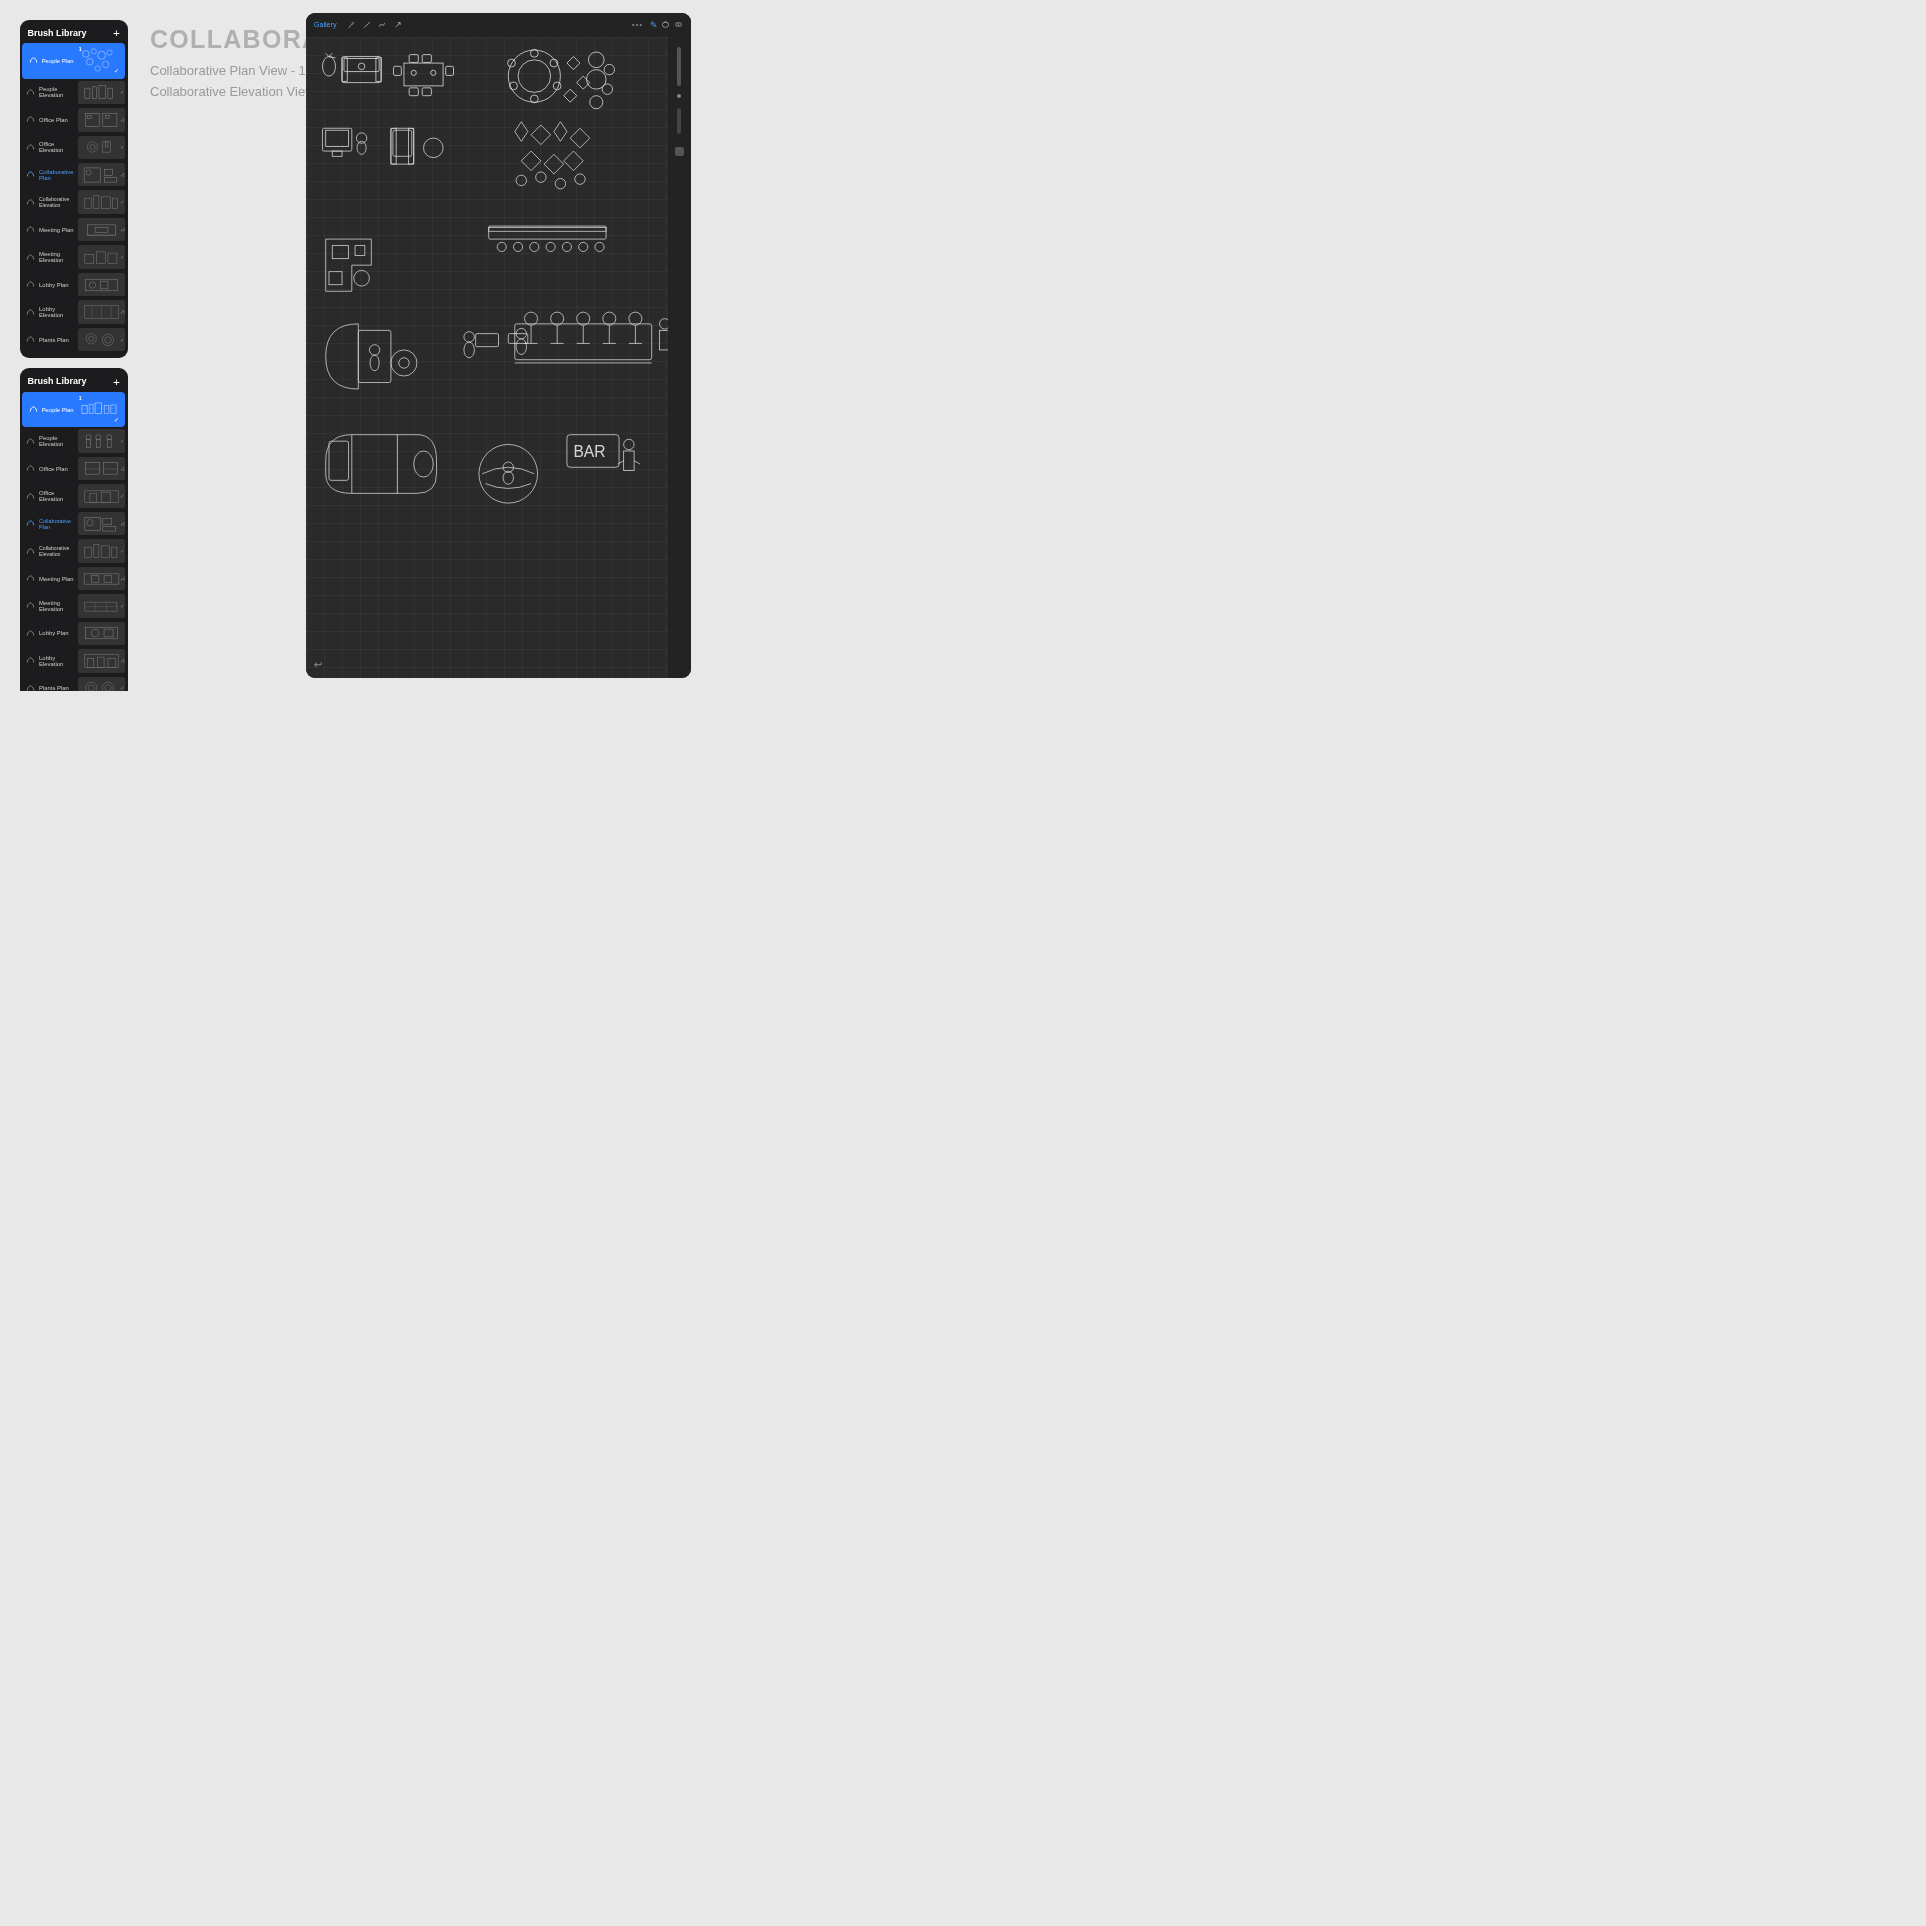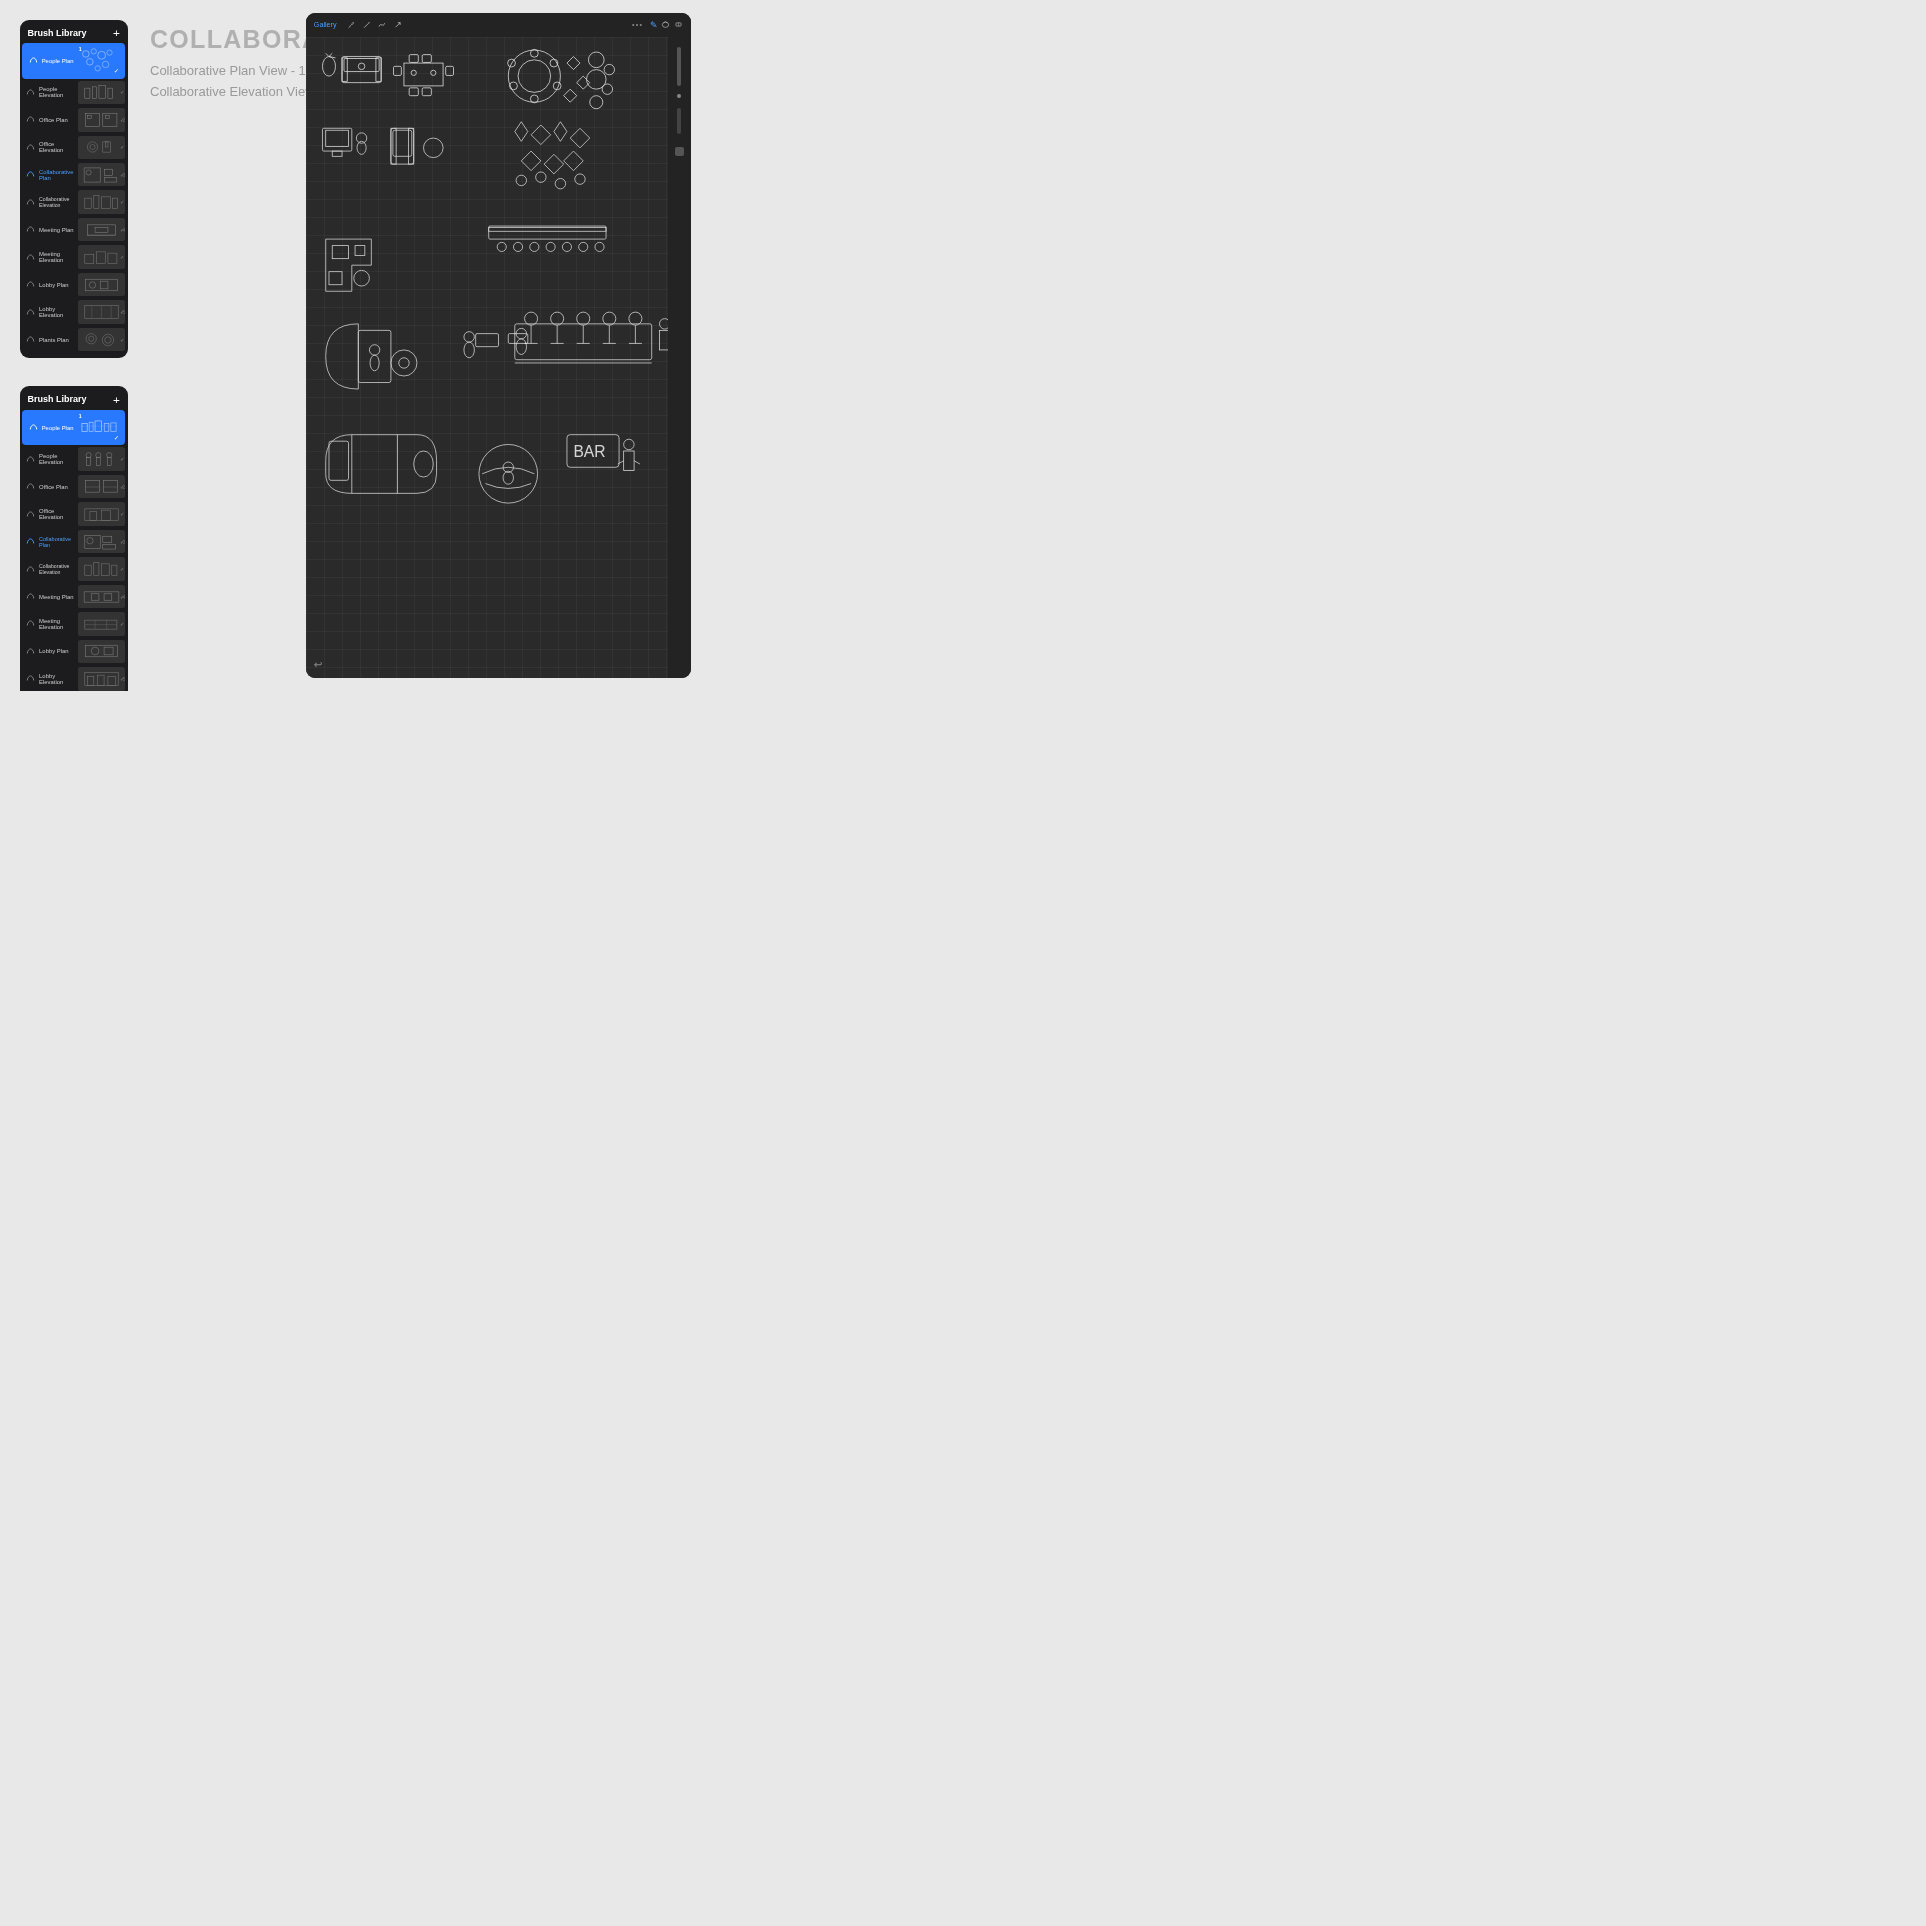--- a/index.html
+++ b/index.html
@@ -20,7 +20,7 @@
       width: 108px;
       display: flex;
       flex-direction: column;
-      gap: 28px;
+      gap: 10px;
     }
 
     .brush-library-card {

